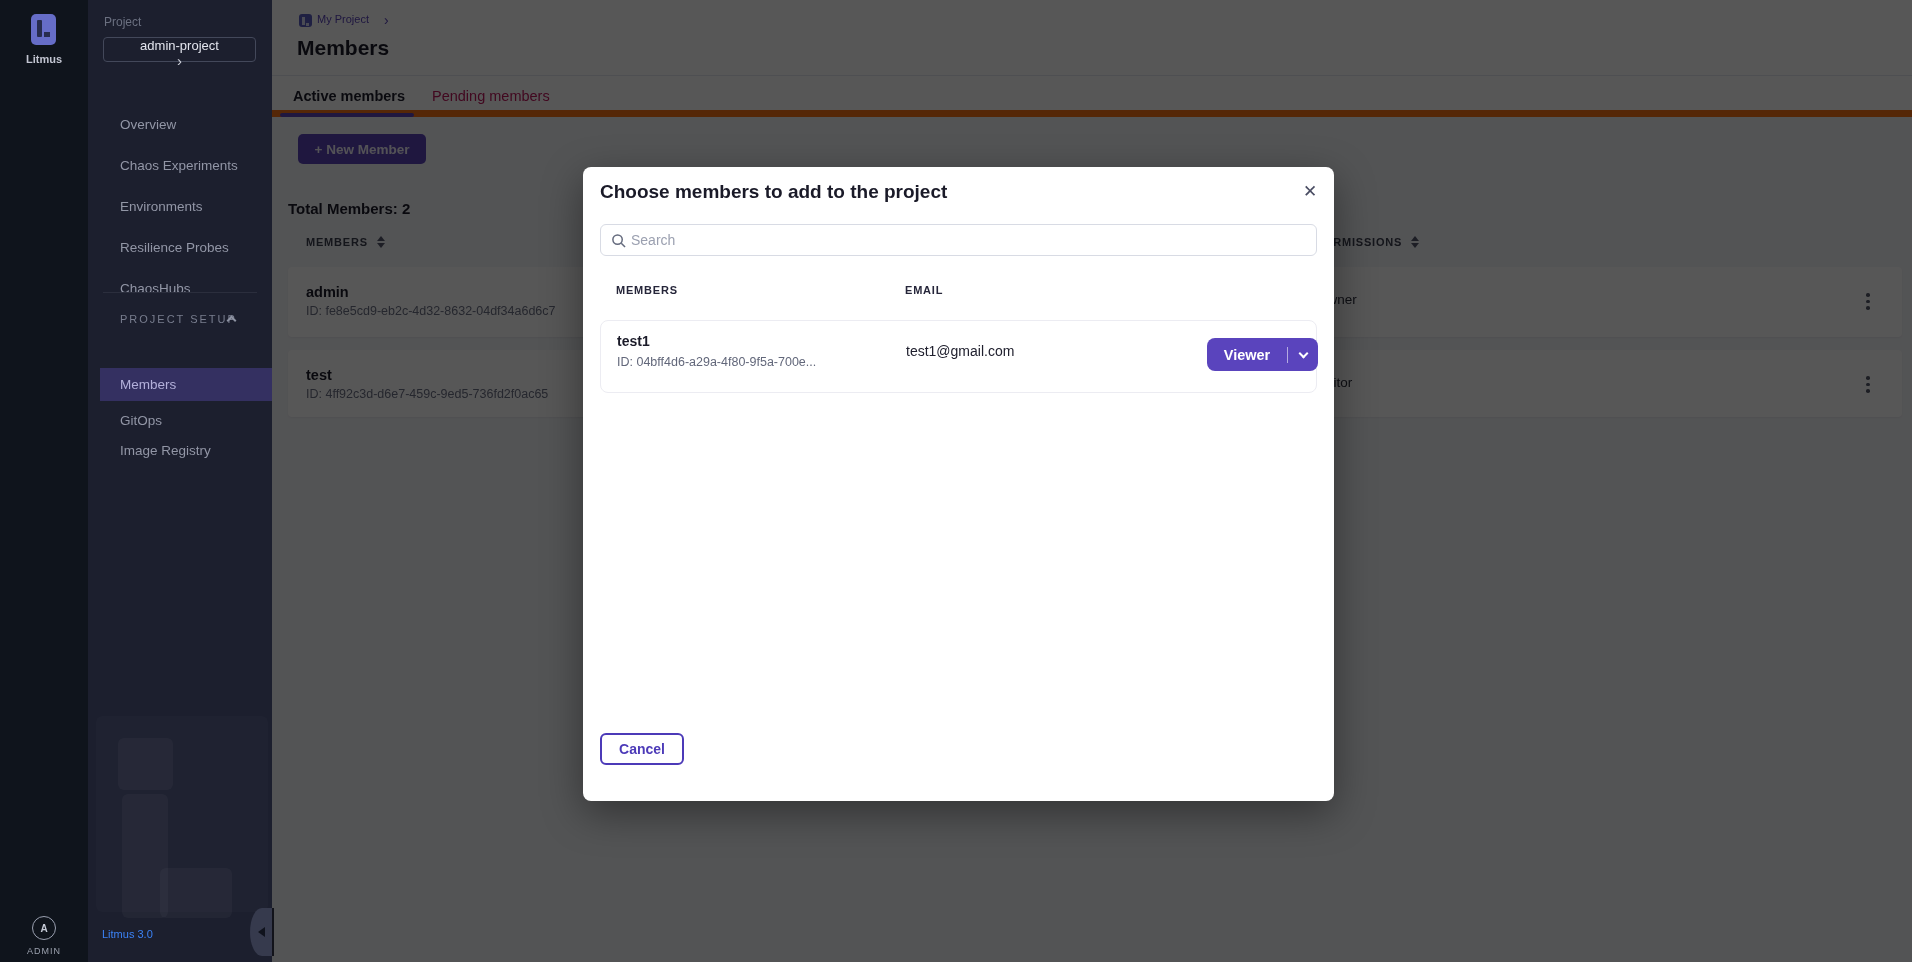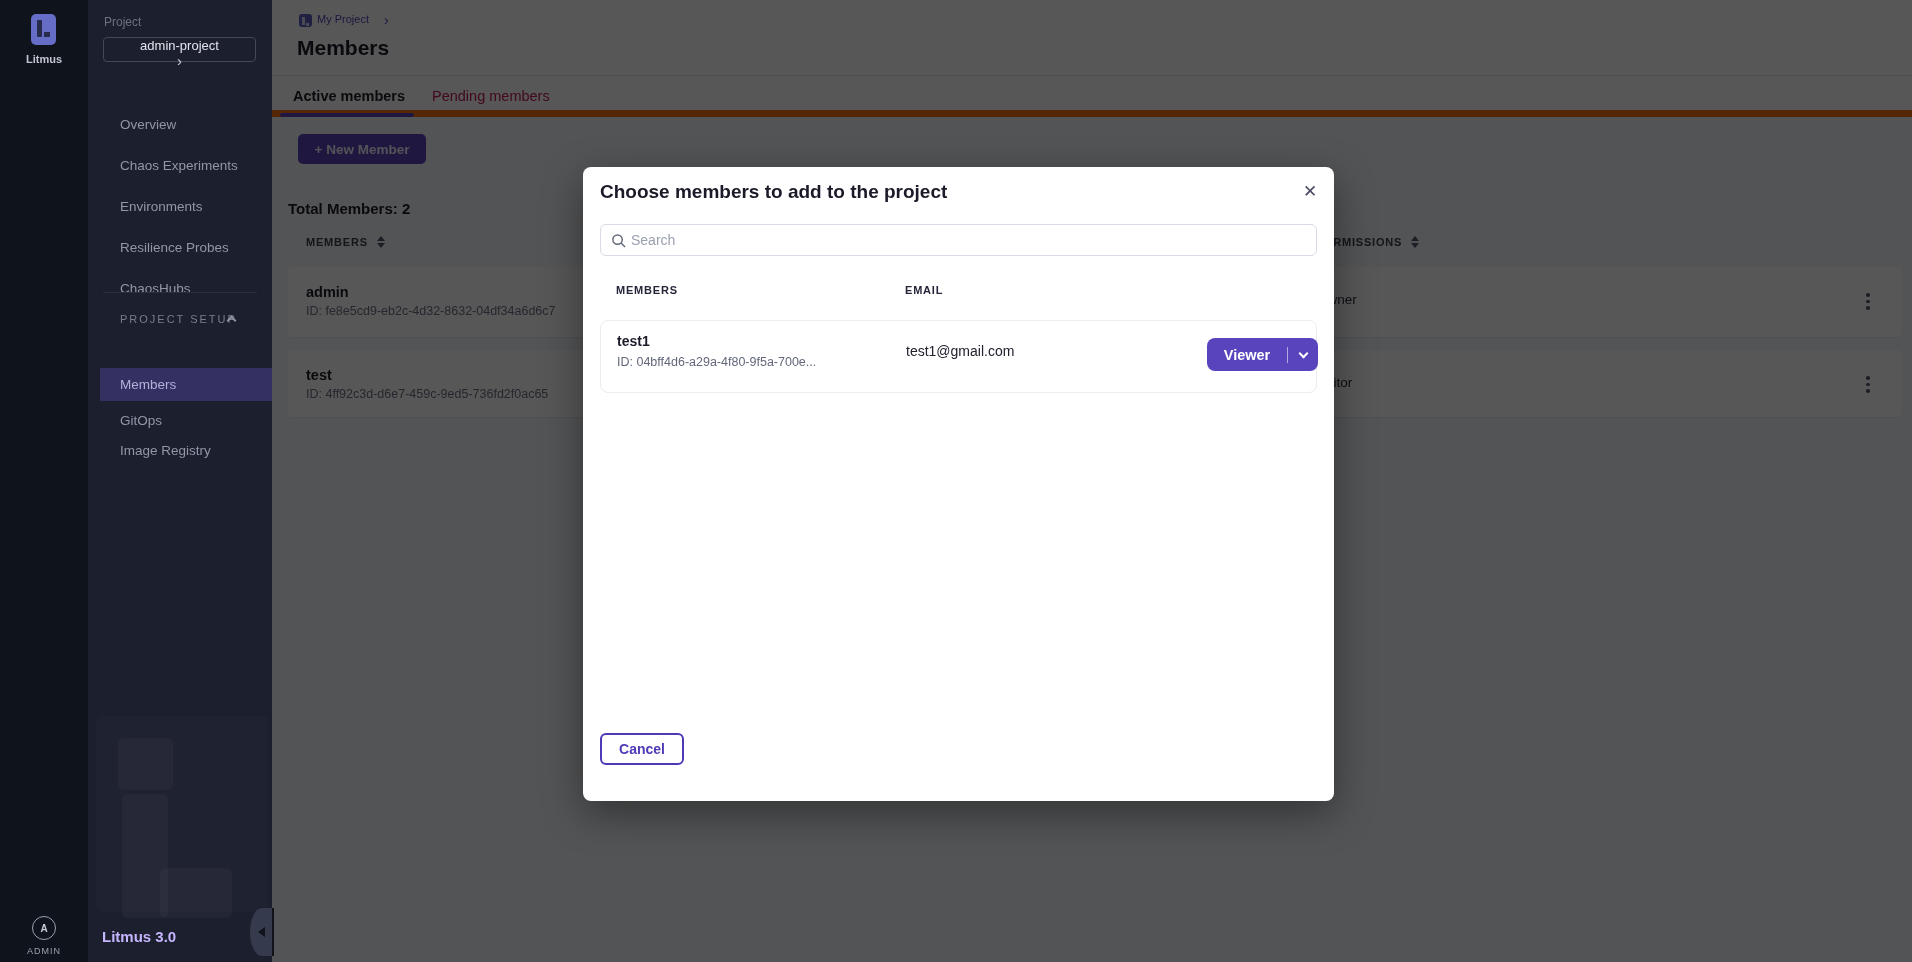--- a/index.html
+++ b/index.html
@@ -32,7 +32,7 @@
   .chev { display:inline-block; width:7px; height:7px; border-right:2px solid #8e93a3; border-bottom:2px solid #8e93a3; }
   .chev.up { transform:rotate(-135deg); position:absolute; left:140px; top:317px; }
   .wm { position:absolute; background:rgba(255,255,255,0.03); border-radius:6px; }
-  .version { position:absolute; left:14px; top:928px; font-size:15px; font-weight:700; color:#c4b5fd; }
+  .version { position:absolute; left:14px; top:928px; font-size:11px; font-weight:400; color:#3b82f6; }
   .collapse-tab { position:absolute; left:250px; top:908px; width:24px; height:48px; background:#363a4d; border-radius:50% 0 0 50%;
                   z-index:6; display:flex; align-items:center; padding-left:8px; cursor:pointer; }
   .tri-left { width:0; height:0; border-top:5px solid transparent; border-bottom:5px solid transparent; border-right:7px solid #10131d; }

